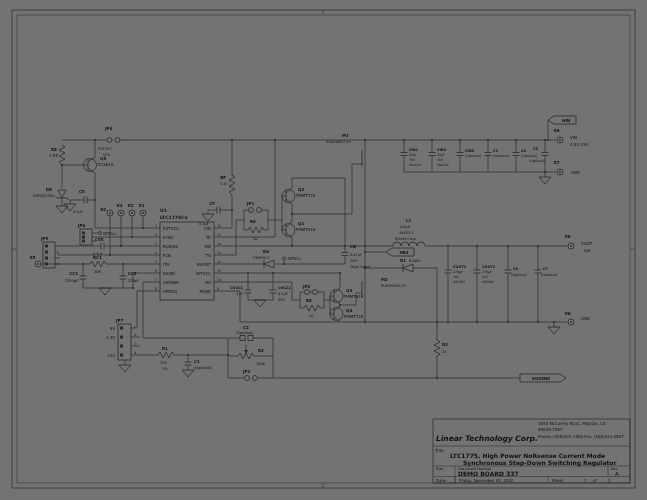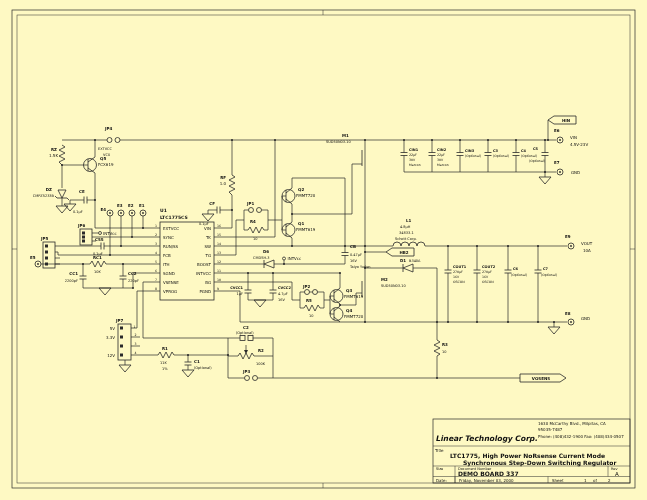--- a/index.html
+++ b/index.html
@@ -3,7 +3,7 @@
 <meta charset="utf-8">
 <style>
   html,body{margin:0;padding:0;background:#fff;}
-  .page{position:relative;width:647px;height:500px;background:#fef9c3;overflow:hidden;}
+  .page{position:relative;width:647px;height:500px;background:#737373;overflow:hidden;}
   svg{display:block;font-family:"DejaVu Sans",sans-serif;}
   .w{stroke:#2a2a2a;stroke-width:0.7;fill:none;}
   .thin{stroke:#2a2a2a;stroke-width:0.5;fill:none;}

